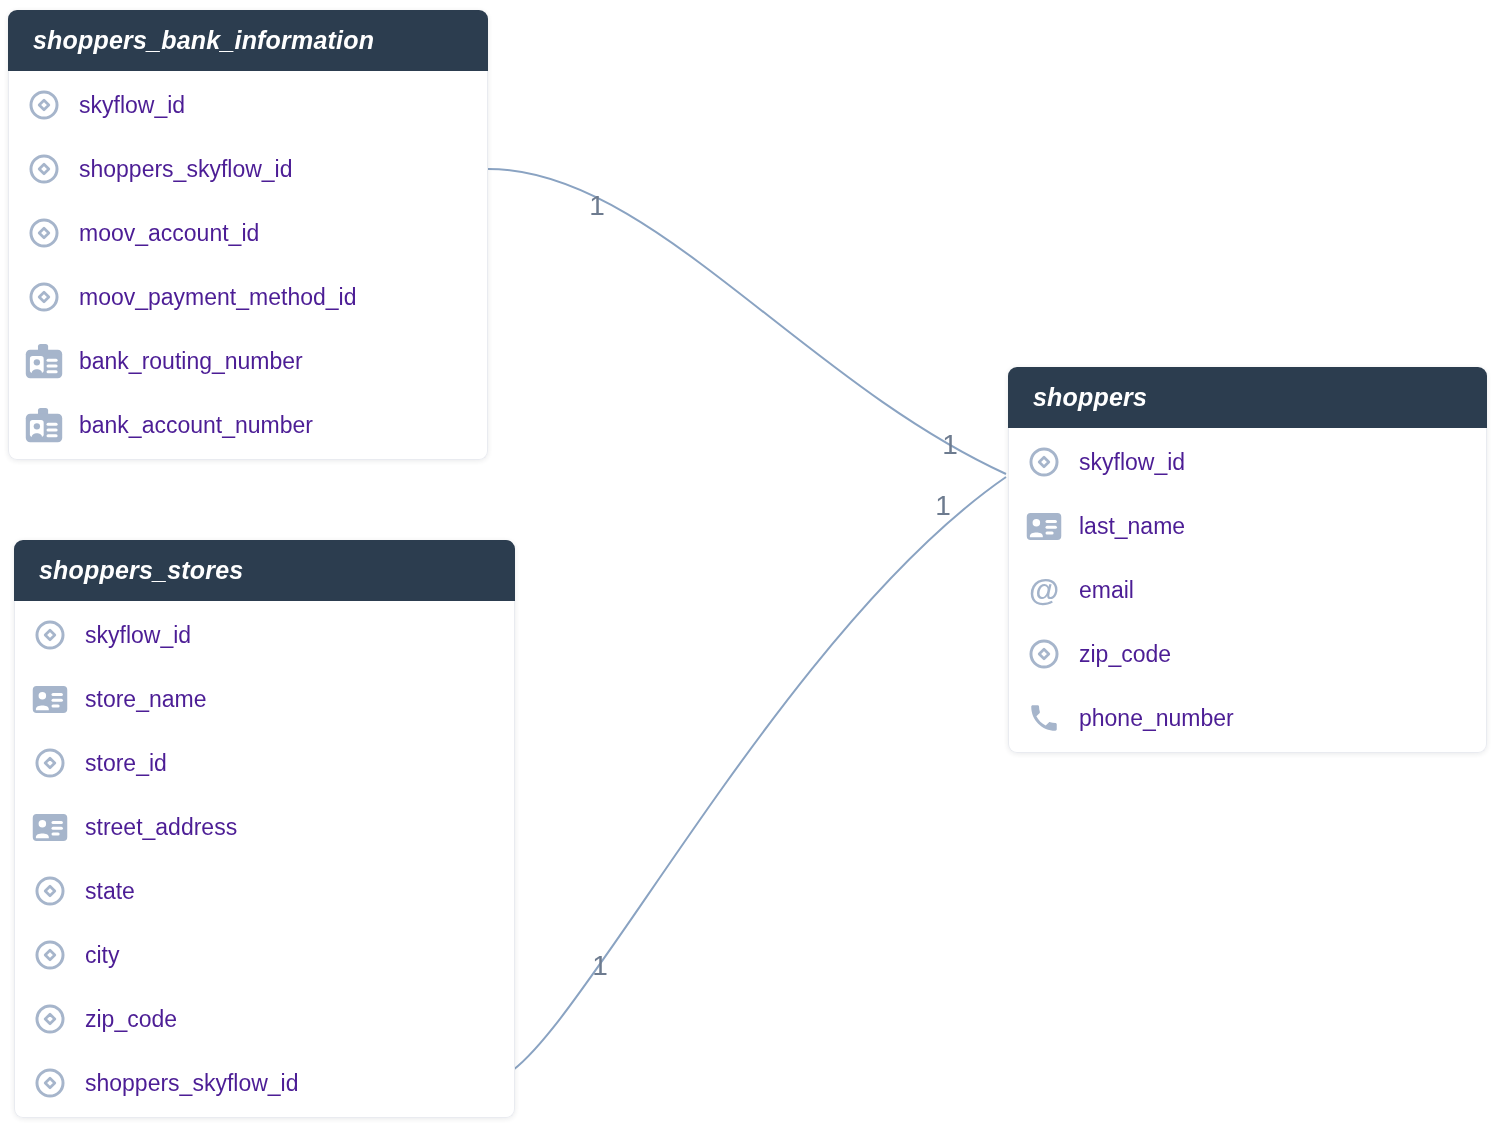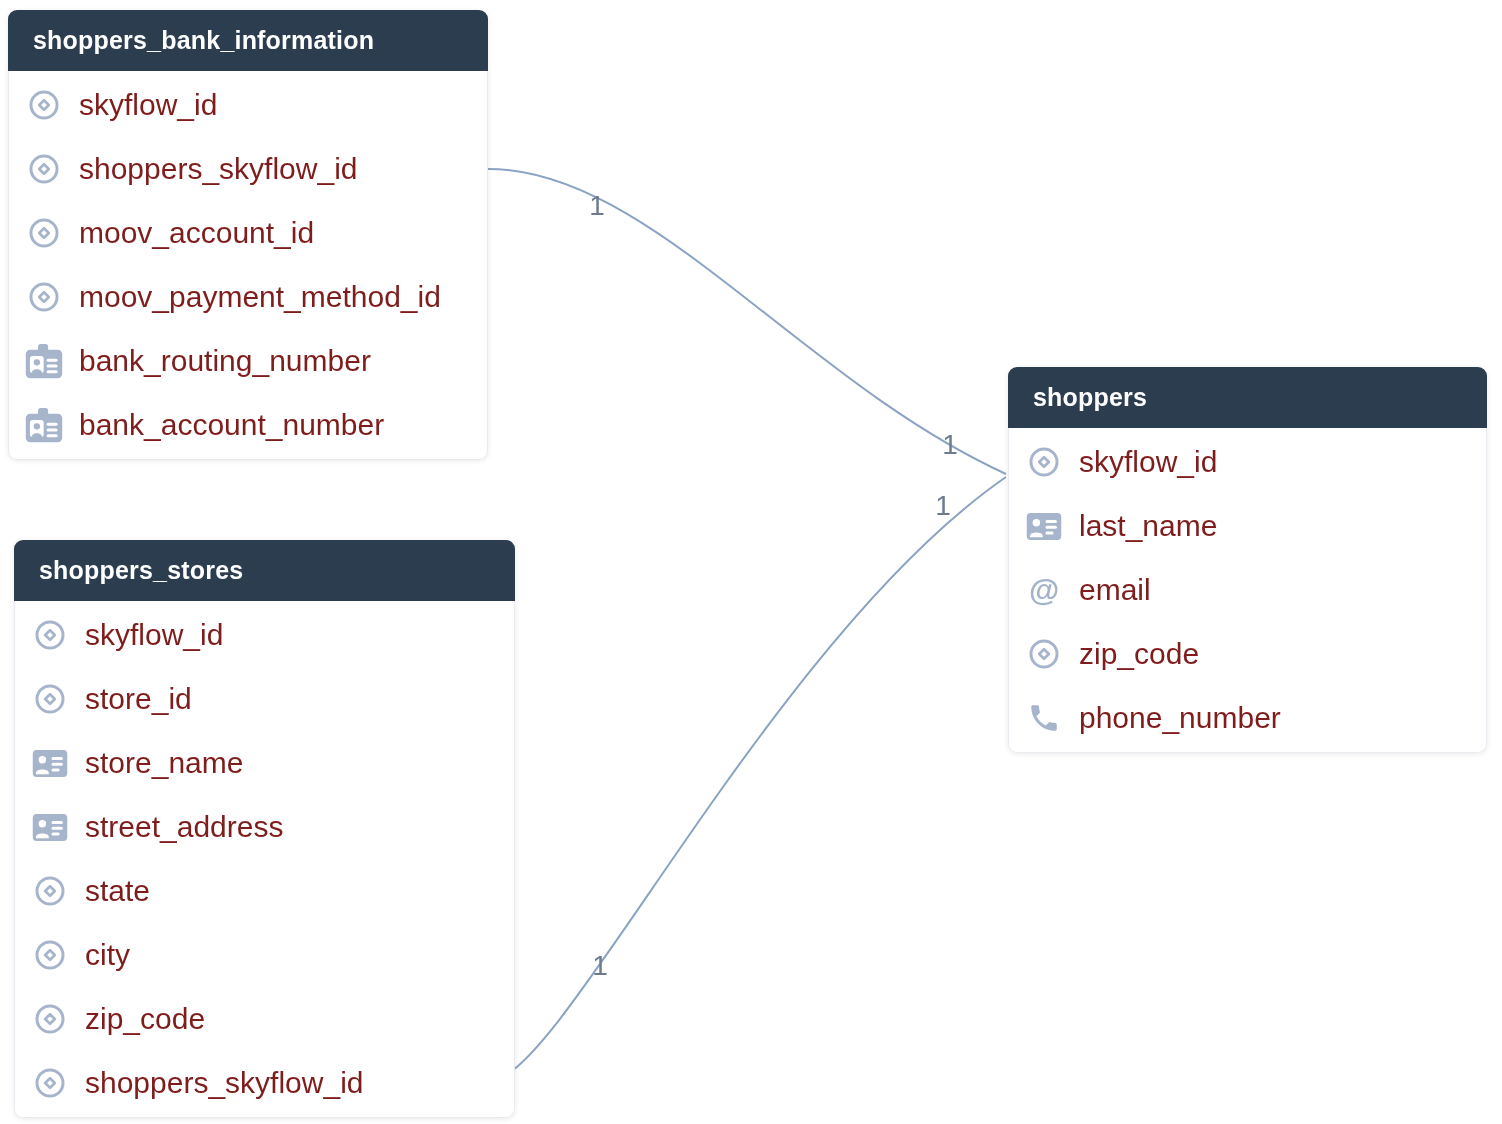--- a/index.html
+++ b/index.html
@@ -11,7 +11,7 @@
   .edge-label{position:absolute;transform:translate(-50%,-50%);font-size:28px;font-weight:500;color:#6d7b8f;line-height:1;}
 
   .table-card{position:absolute;border-radius:9px;box-shadow:0 1px 5px rgba(35,46,60,.10);background:transparent;}
-  .table-header{height:61px;background:#2c3d4f;border-radius:9px 9px 0 0;display:flex;align-items:center;padding:0 25px;color:#ffffff;font-size:25px;font-weight:700;letter-spacing:.2px;}
+  .table-header{height:61px;background:#2c3d4f;border-radius:9px 9px 0 0;display:flex;align-items:center;padding:0 25px;color:#ffffff;font-size:25px;font-weight:700;letter-spacing:.2px;font-style:italic;}
   .table-body{background:#ffffff;border:1px solid #e9ebf0;border-top:none;border-radius:0 0 9px 9px;padding:2px 0;}
 
   #card-bank{left:8px;top:10px;width:480px;}

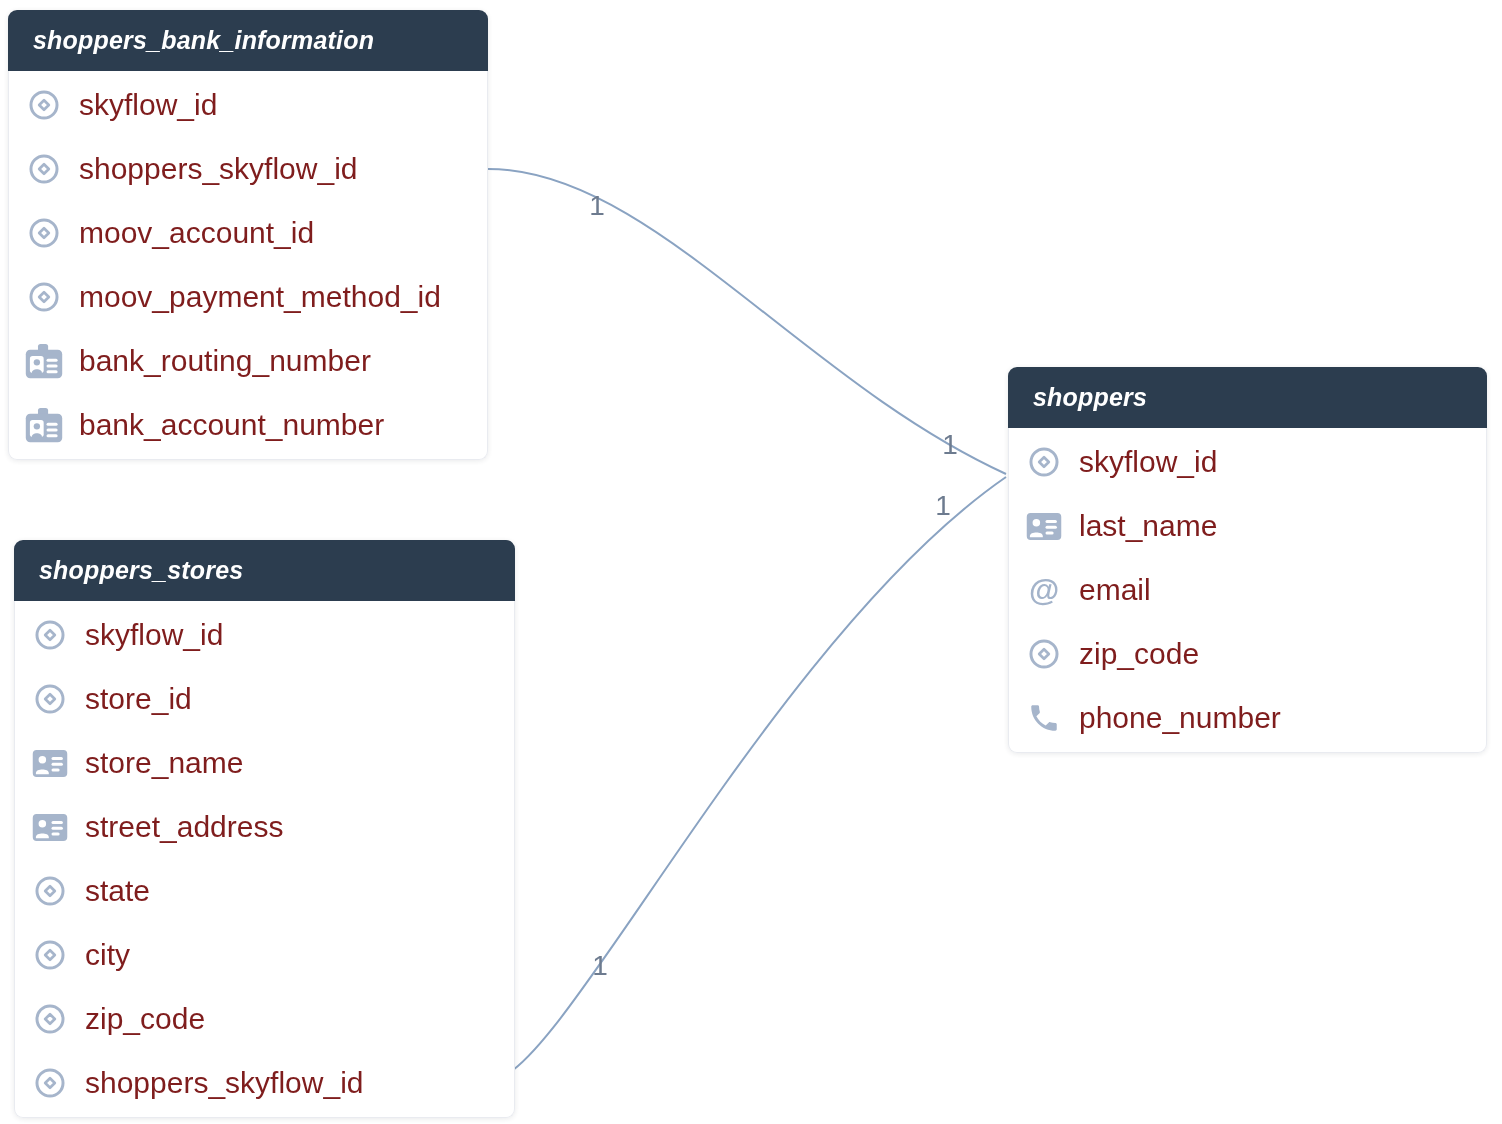--- a/index.html
+++ b/index.html
@@ -19,7 +19,7 @@
   #card-shoppers{left:1008px;top:367px;width:479px;}
 
   .field-row{height:64px;display:flex;align-items:center;padding-left:16px;gap:16px;}
-  .field-name{font-size:30px;font-weight:500;color:#7f1d1d;white-space:nowrap;}
+  .field-name{font-size:23px;font-weight:500;color:#4c1d95;white-space:nowrap;}
   .ficon{width:38px;height:38px;flex:none;display:flex;align-items:center;justify-content:center;color:#a6b5cb;}
   .ficon svg{display:block;}
   .at-glyph{font-size:31px;font-weight:700;color:#a3b3ca;line-height:1;}

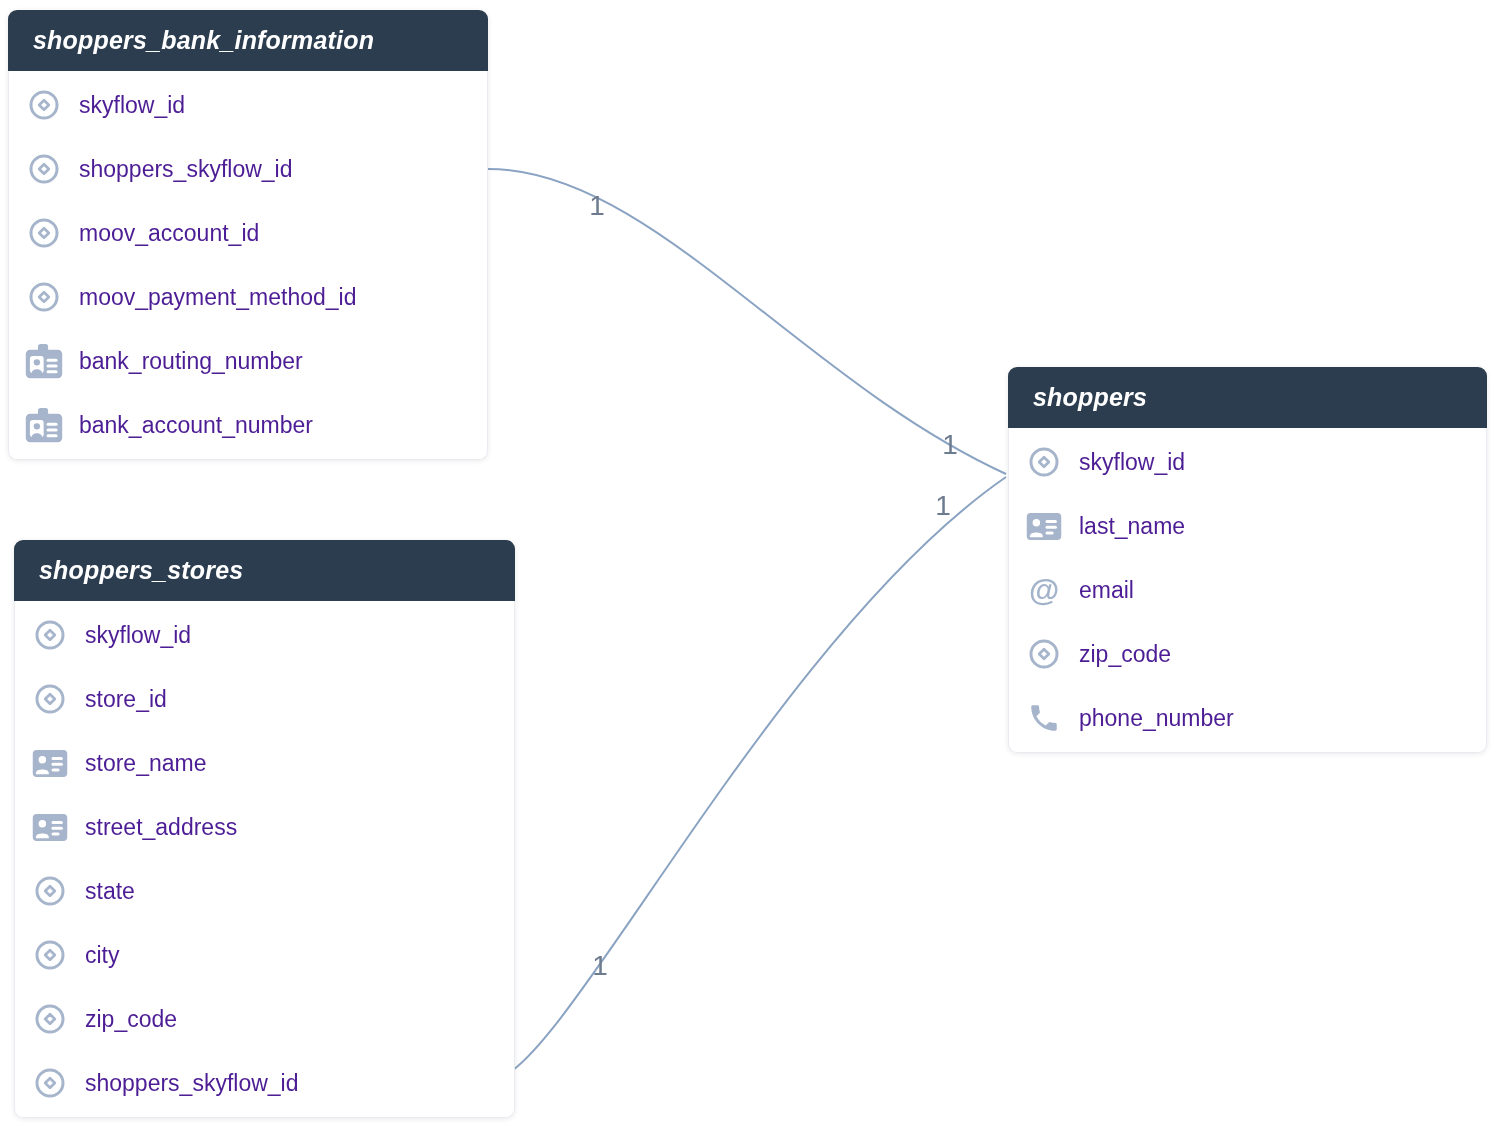--- a/index.html
+++ b/index.html
@@ -140,19 +140,19 @@
       </div>
       <div class="field-row">
         <span class="ficon">
-            <svg width="34" height="34">
-              <use href="#i-target"></use>
-            </svg>
-          </span>
-        <span class="field-name">store_id</span>
-      </div>
-      <div class="field-row">
-        <span class="ficon">
             <svg width="36" height="29" viewBox="0 0 24 19">
               <use href="#i-card"></use>
             </svg>
           </span>
         <span class="field-name">store_name</span>
+      </div>
+      <div class="field-row">
+        <span class="ficon">
+            <svg width="34" height="34">
+              <use href="#i-target"></use>
+            </svg>
+          </span>
+        <span class="field-name">store_id</span>
       </div>
       <div class="field-row">
         <span class="ficon">

